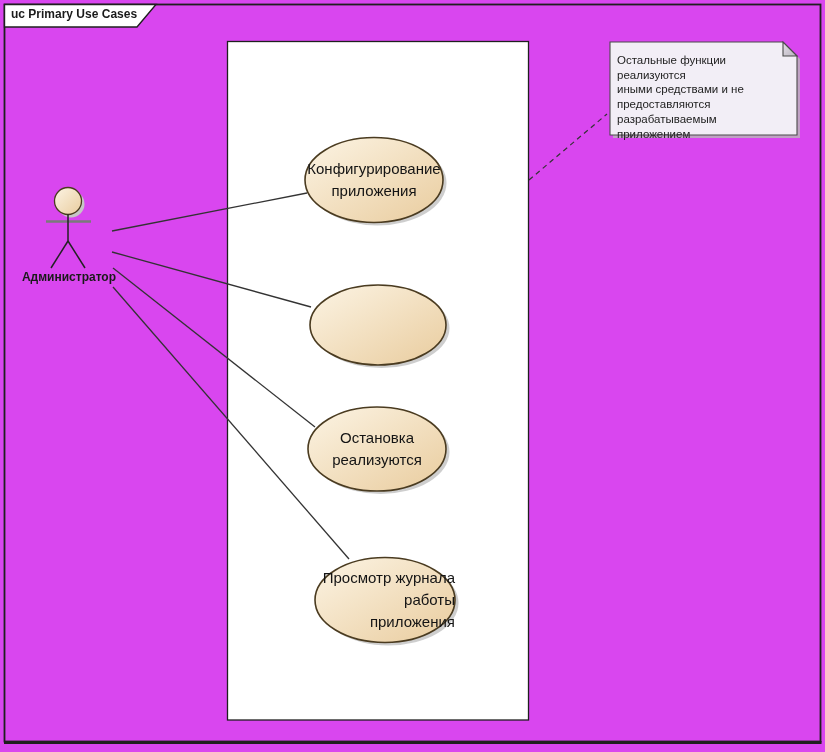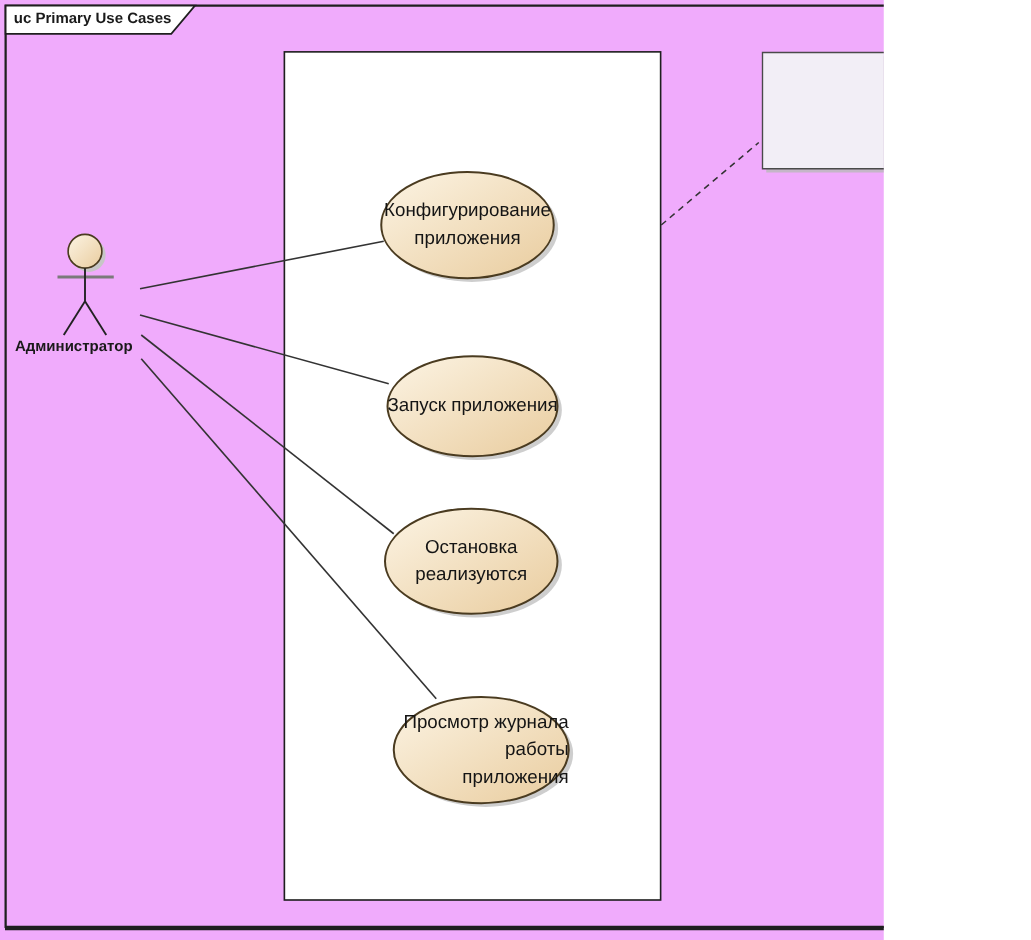--- a/index.html
+++ b/index.html
@@ -5,8 +5,8 @@
   html,body{margin:0;padding:0;background:#ffffff;}
   .canvas{
     position:relative;
-    width:707px;height:752px;
-    background:#f0abfc;
+    width:825px;height:752px;
+    background:#d946ef;
     font-family:"Liberation Sans", sans-serif;
     overflow:hidden;
   }

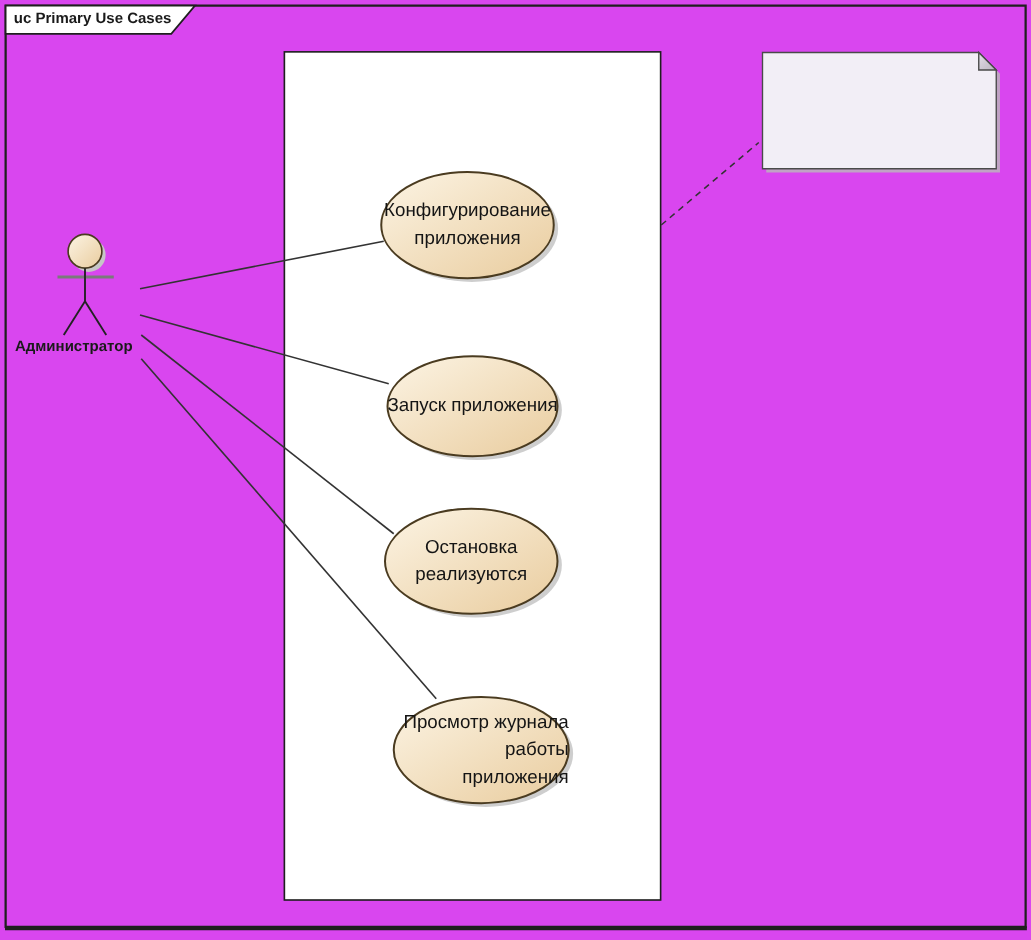--- a/index.html
+++ b/index.html
@@ -128,6 +128,10 @@
 
   <div class="lbl actor-label">Администратор</div>
 
+  <div class="lbl note-text">Остальные функции реализуются
+иными средствами и не
+предоставляются
+разрабатываемым приложением</div>
 
 </div>
 

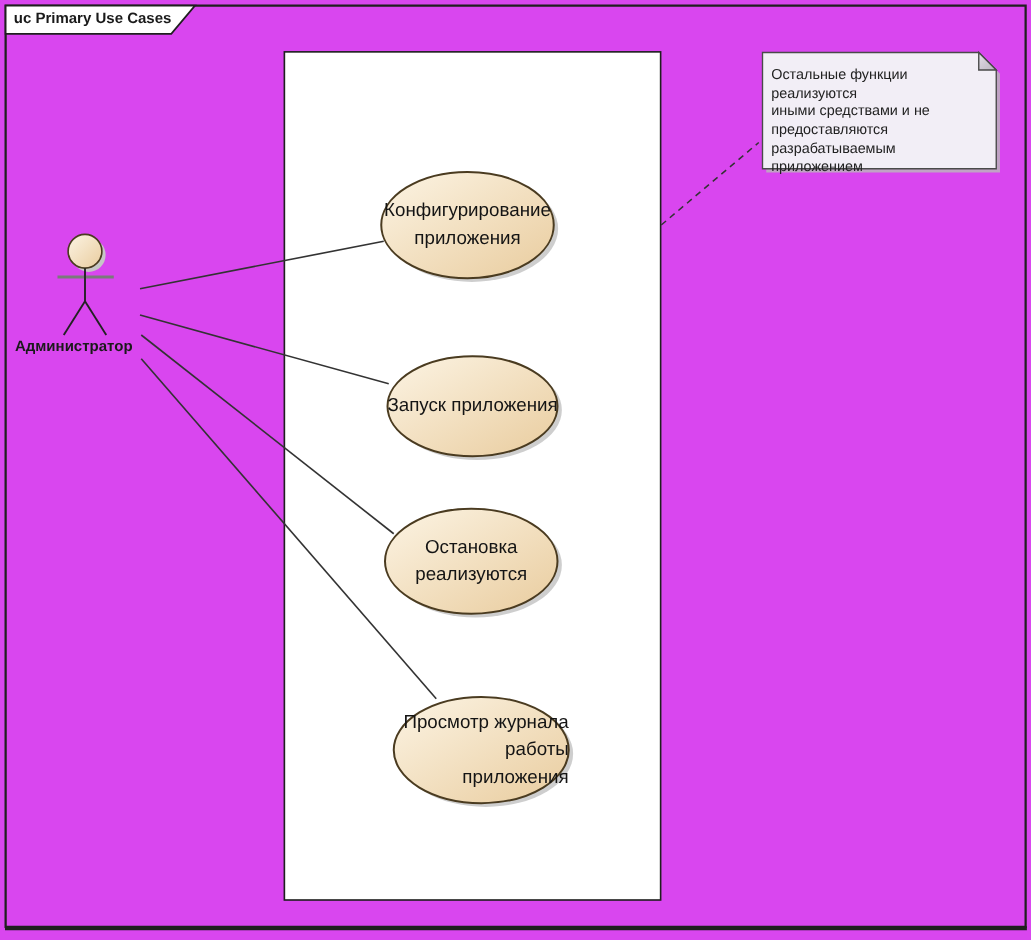--- a/index.html
+++ b/index.html
@@ -38,7 +38,7 @@
   .uc3{left:307px;top:408px;width:140px;height:82px;}
   .uc4{left:315px;top:558px;width:140px;height:84px;text-align:right;}
   .actor-label{
-    left:3px;top:270px;width:112px;
+    left:13px;top:270px;width:112px;
     font-size:12px;font-weight:bold;text-align:center;
   }
   .note-text{

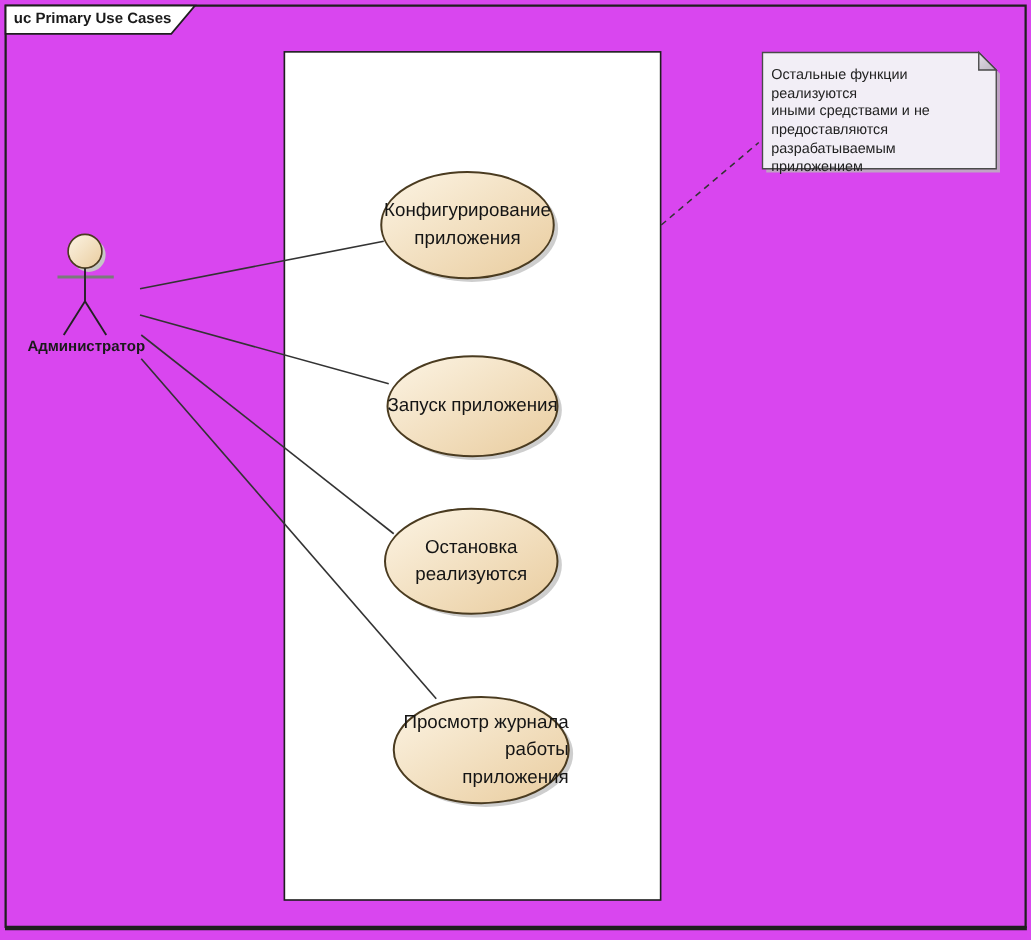--- a/index.html
+++ b/index.html
@@ -120,7 +120,6 @@
 
   <div class="lbl uc-label uc1">Конфигурирование
 приложения</div>
-  <div class="lbl uc-label uc2">Запуск приложения</div>
   <div class="lbl uc-label uc3">Остановка
 реализуются</div>
   <div class="lbl uc-label uc4">Просмотр журнала

